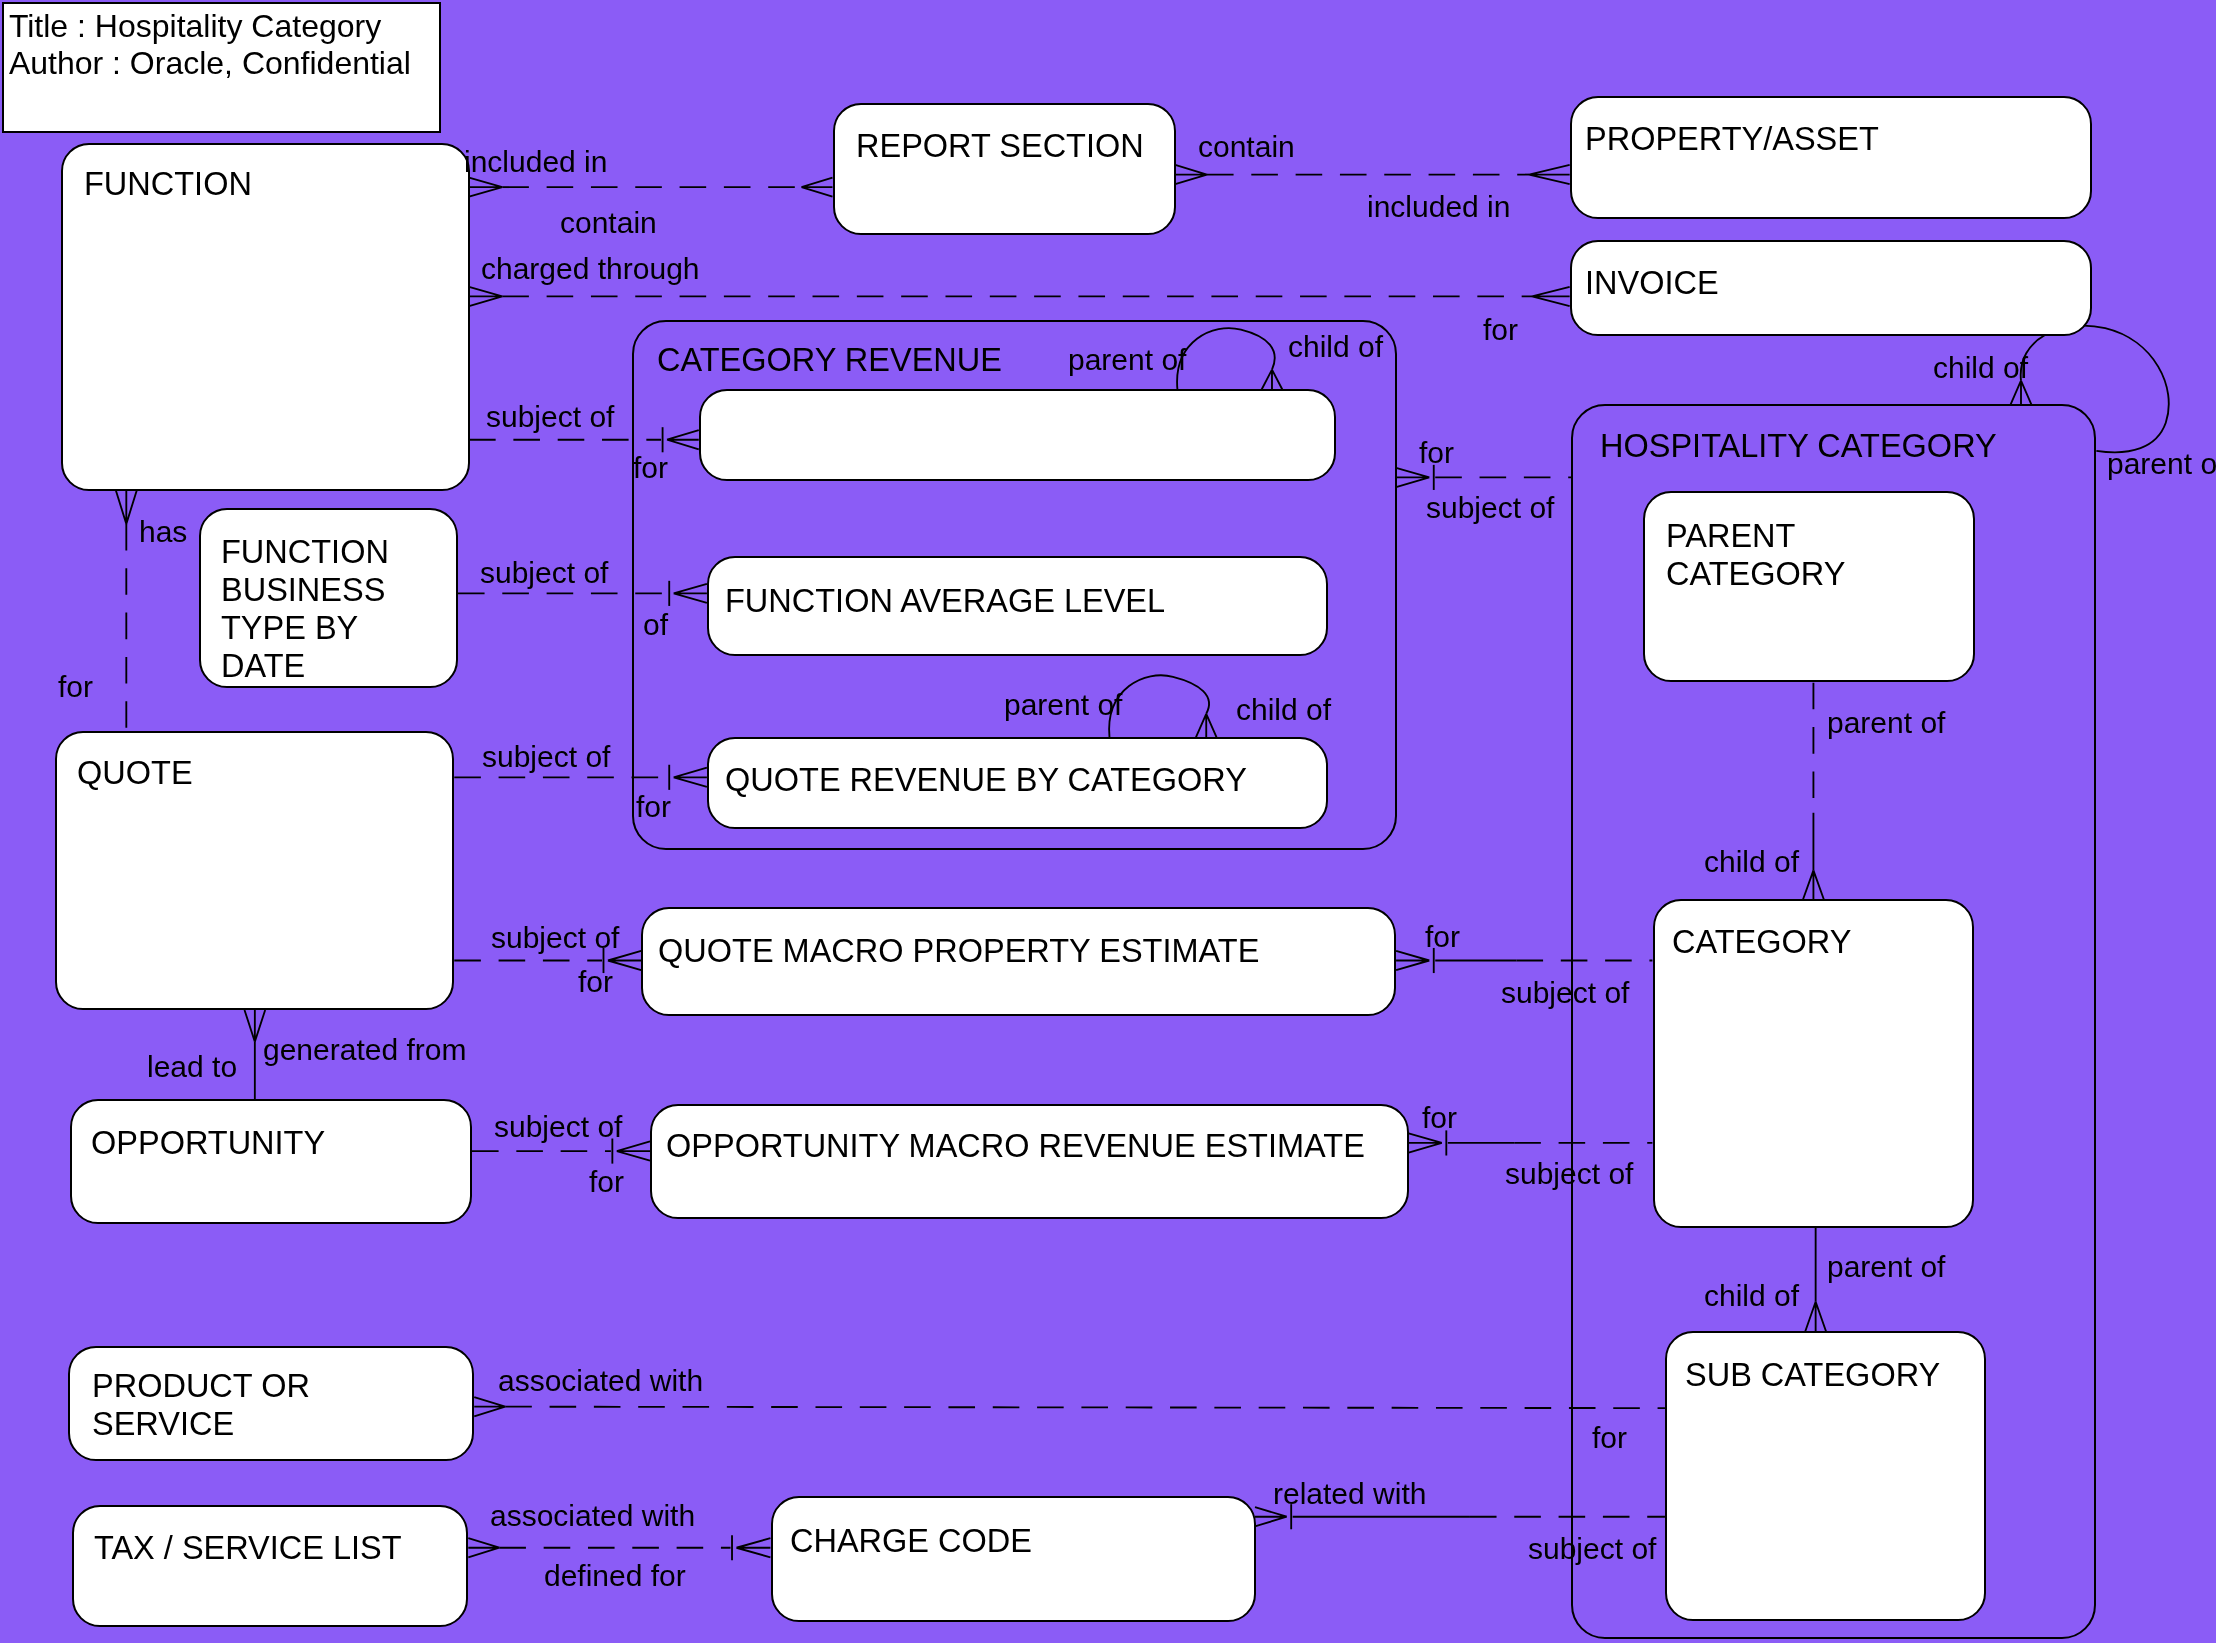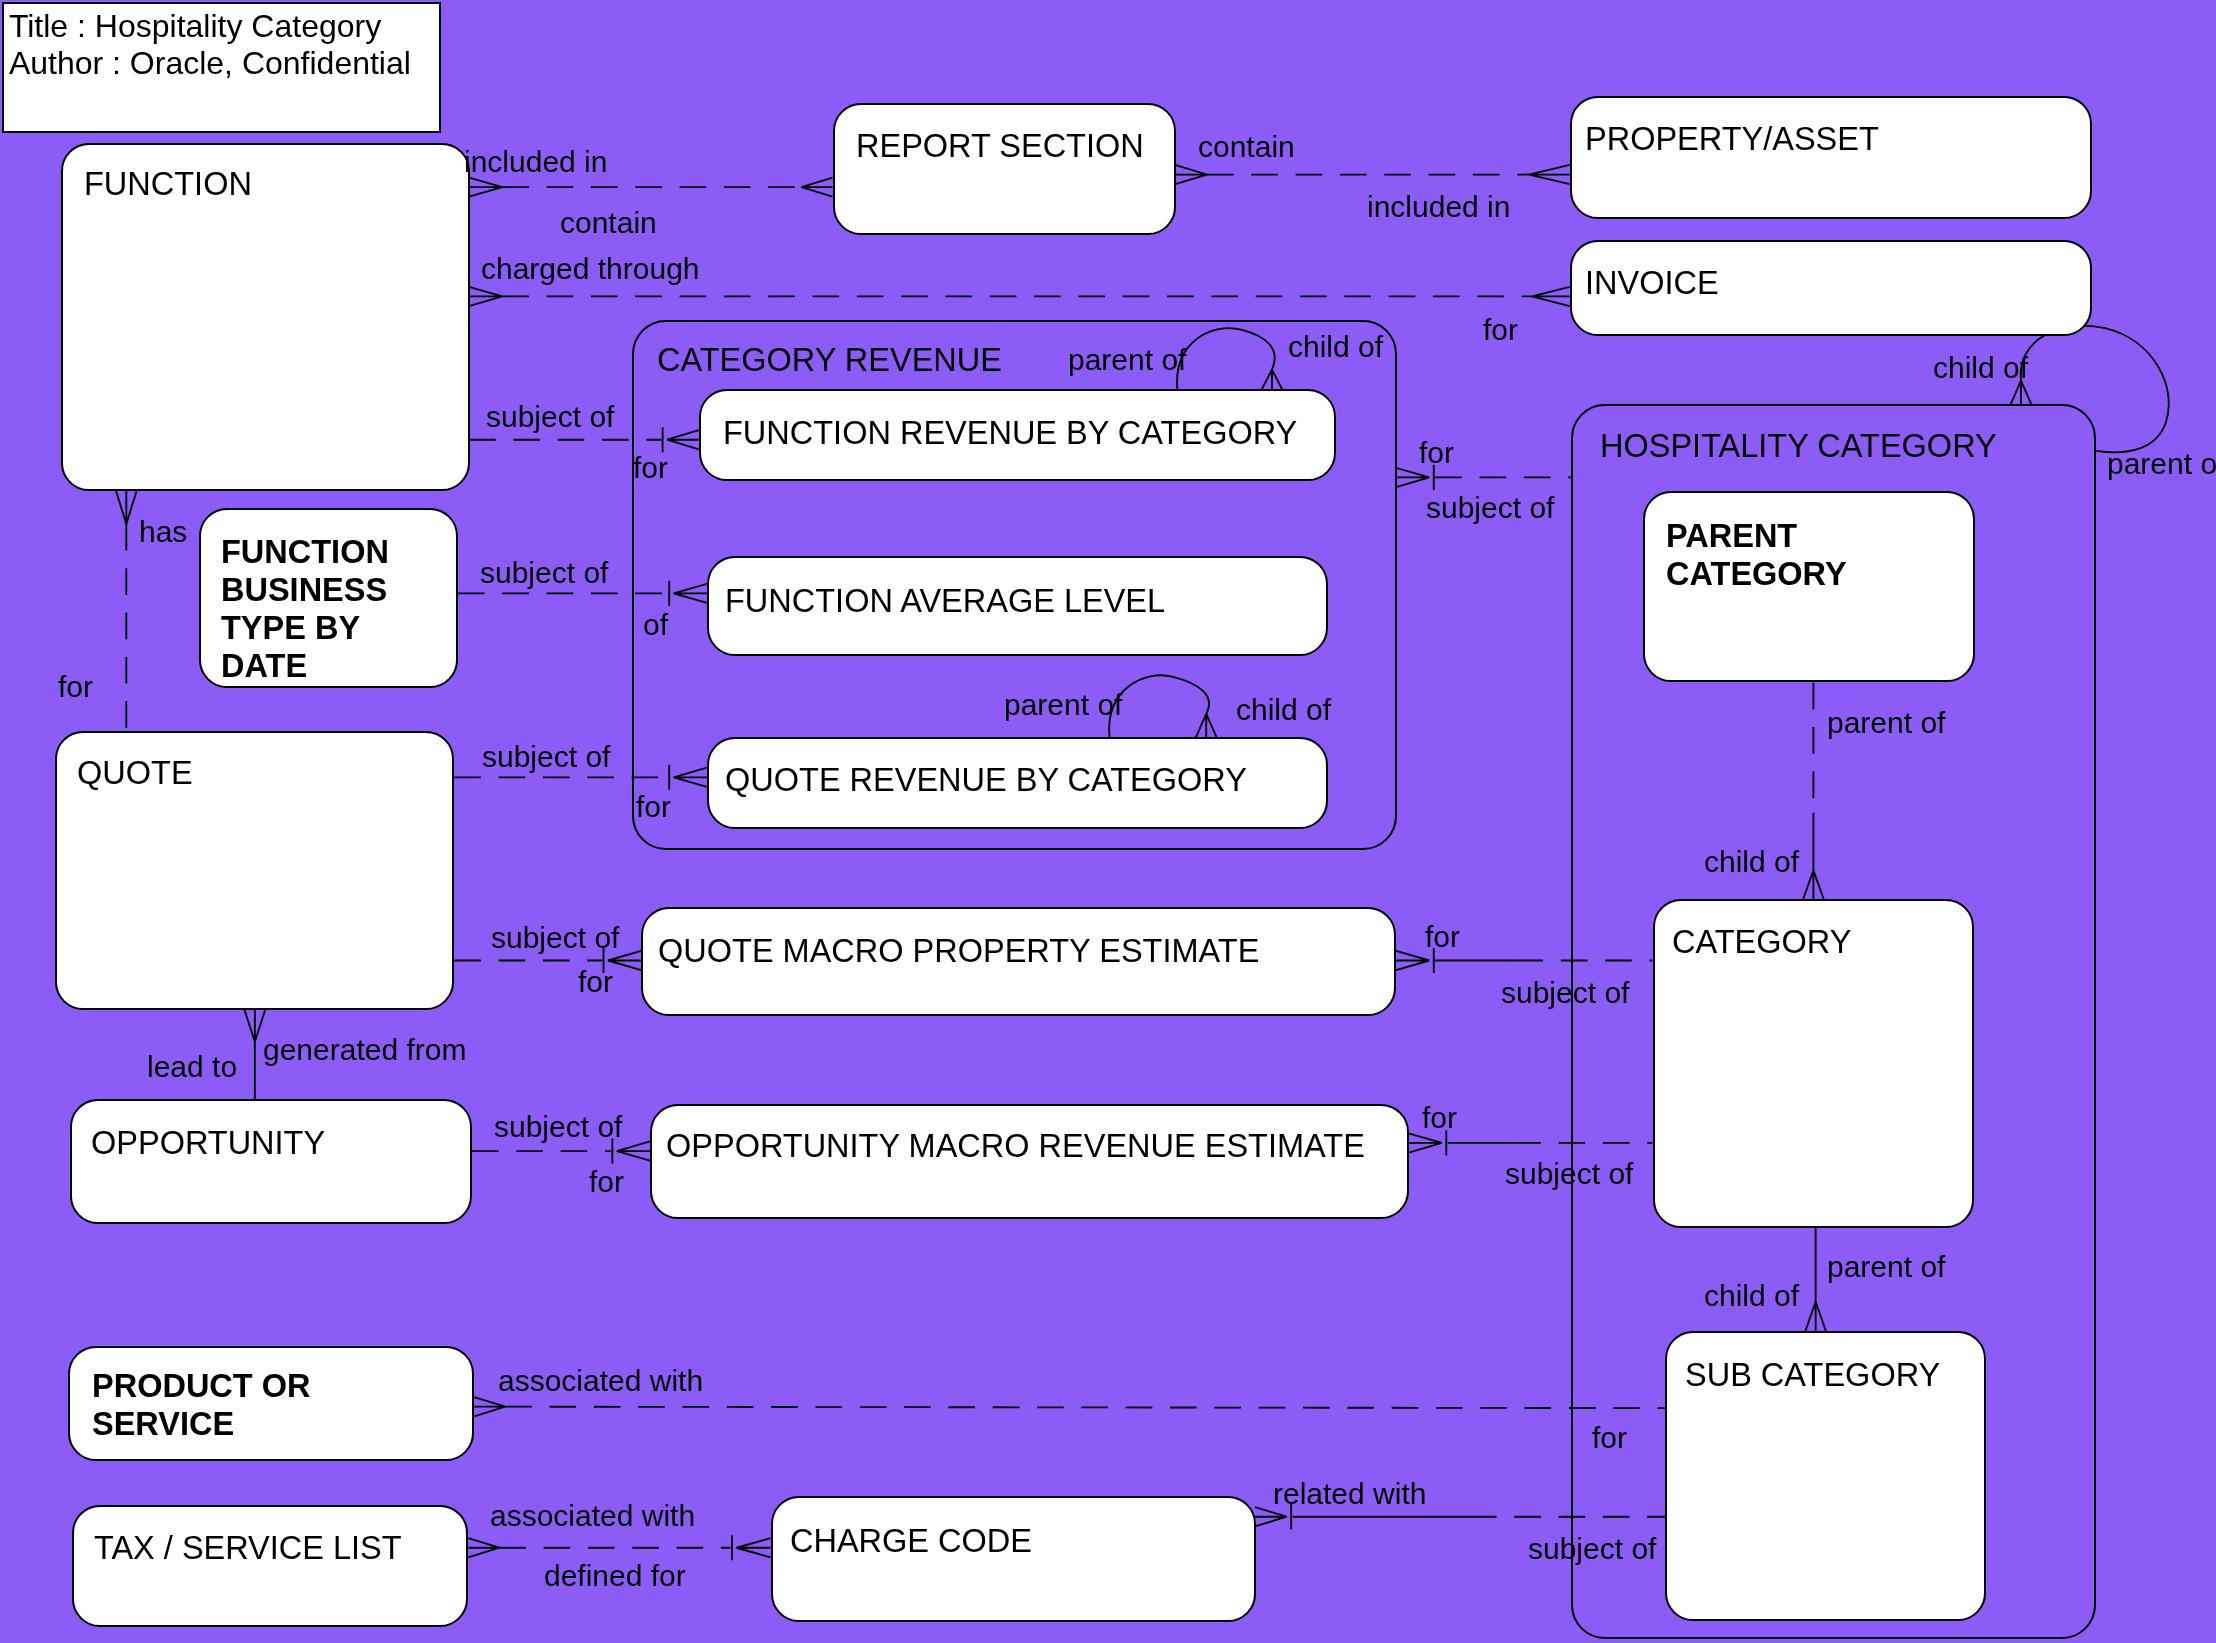--- a/index.html
+++ b/index.html
@@ -144,7 +144,6 @@
   <div class="ent" style="left:790px;top:1522px;">CHARGE CODE</div>
 
   <div class="box" style="left:699px;top:389px;width:637px;height:92px;"></div>
-  <div class="ent" style="left:723px;top:414px;">FUNCTION REVENUE BY CATEGORY</div>
 
   <div class="box" style="left:707px;top:556px;width:621px;height:100px;"></div>
   <div class="ent" style="left:725px;top:582px;">FUNCTION AVERAGE LEVEL</div>

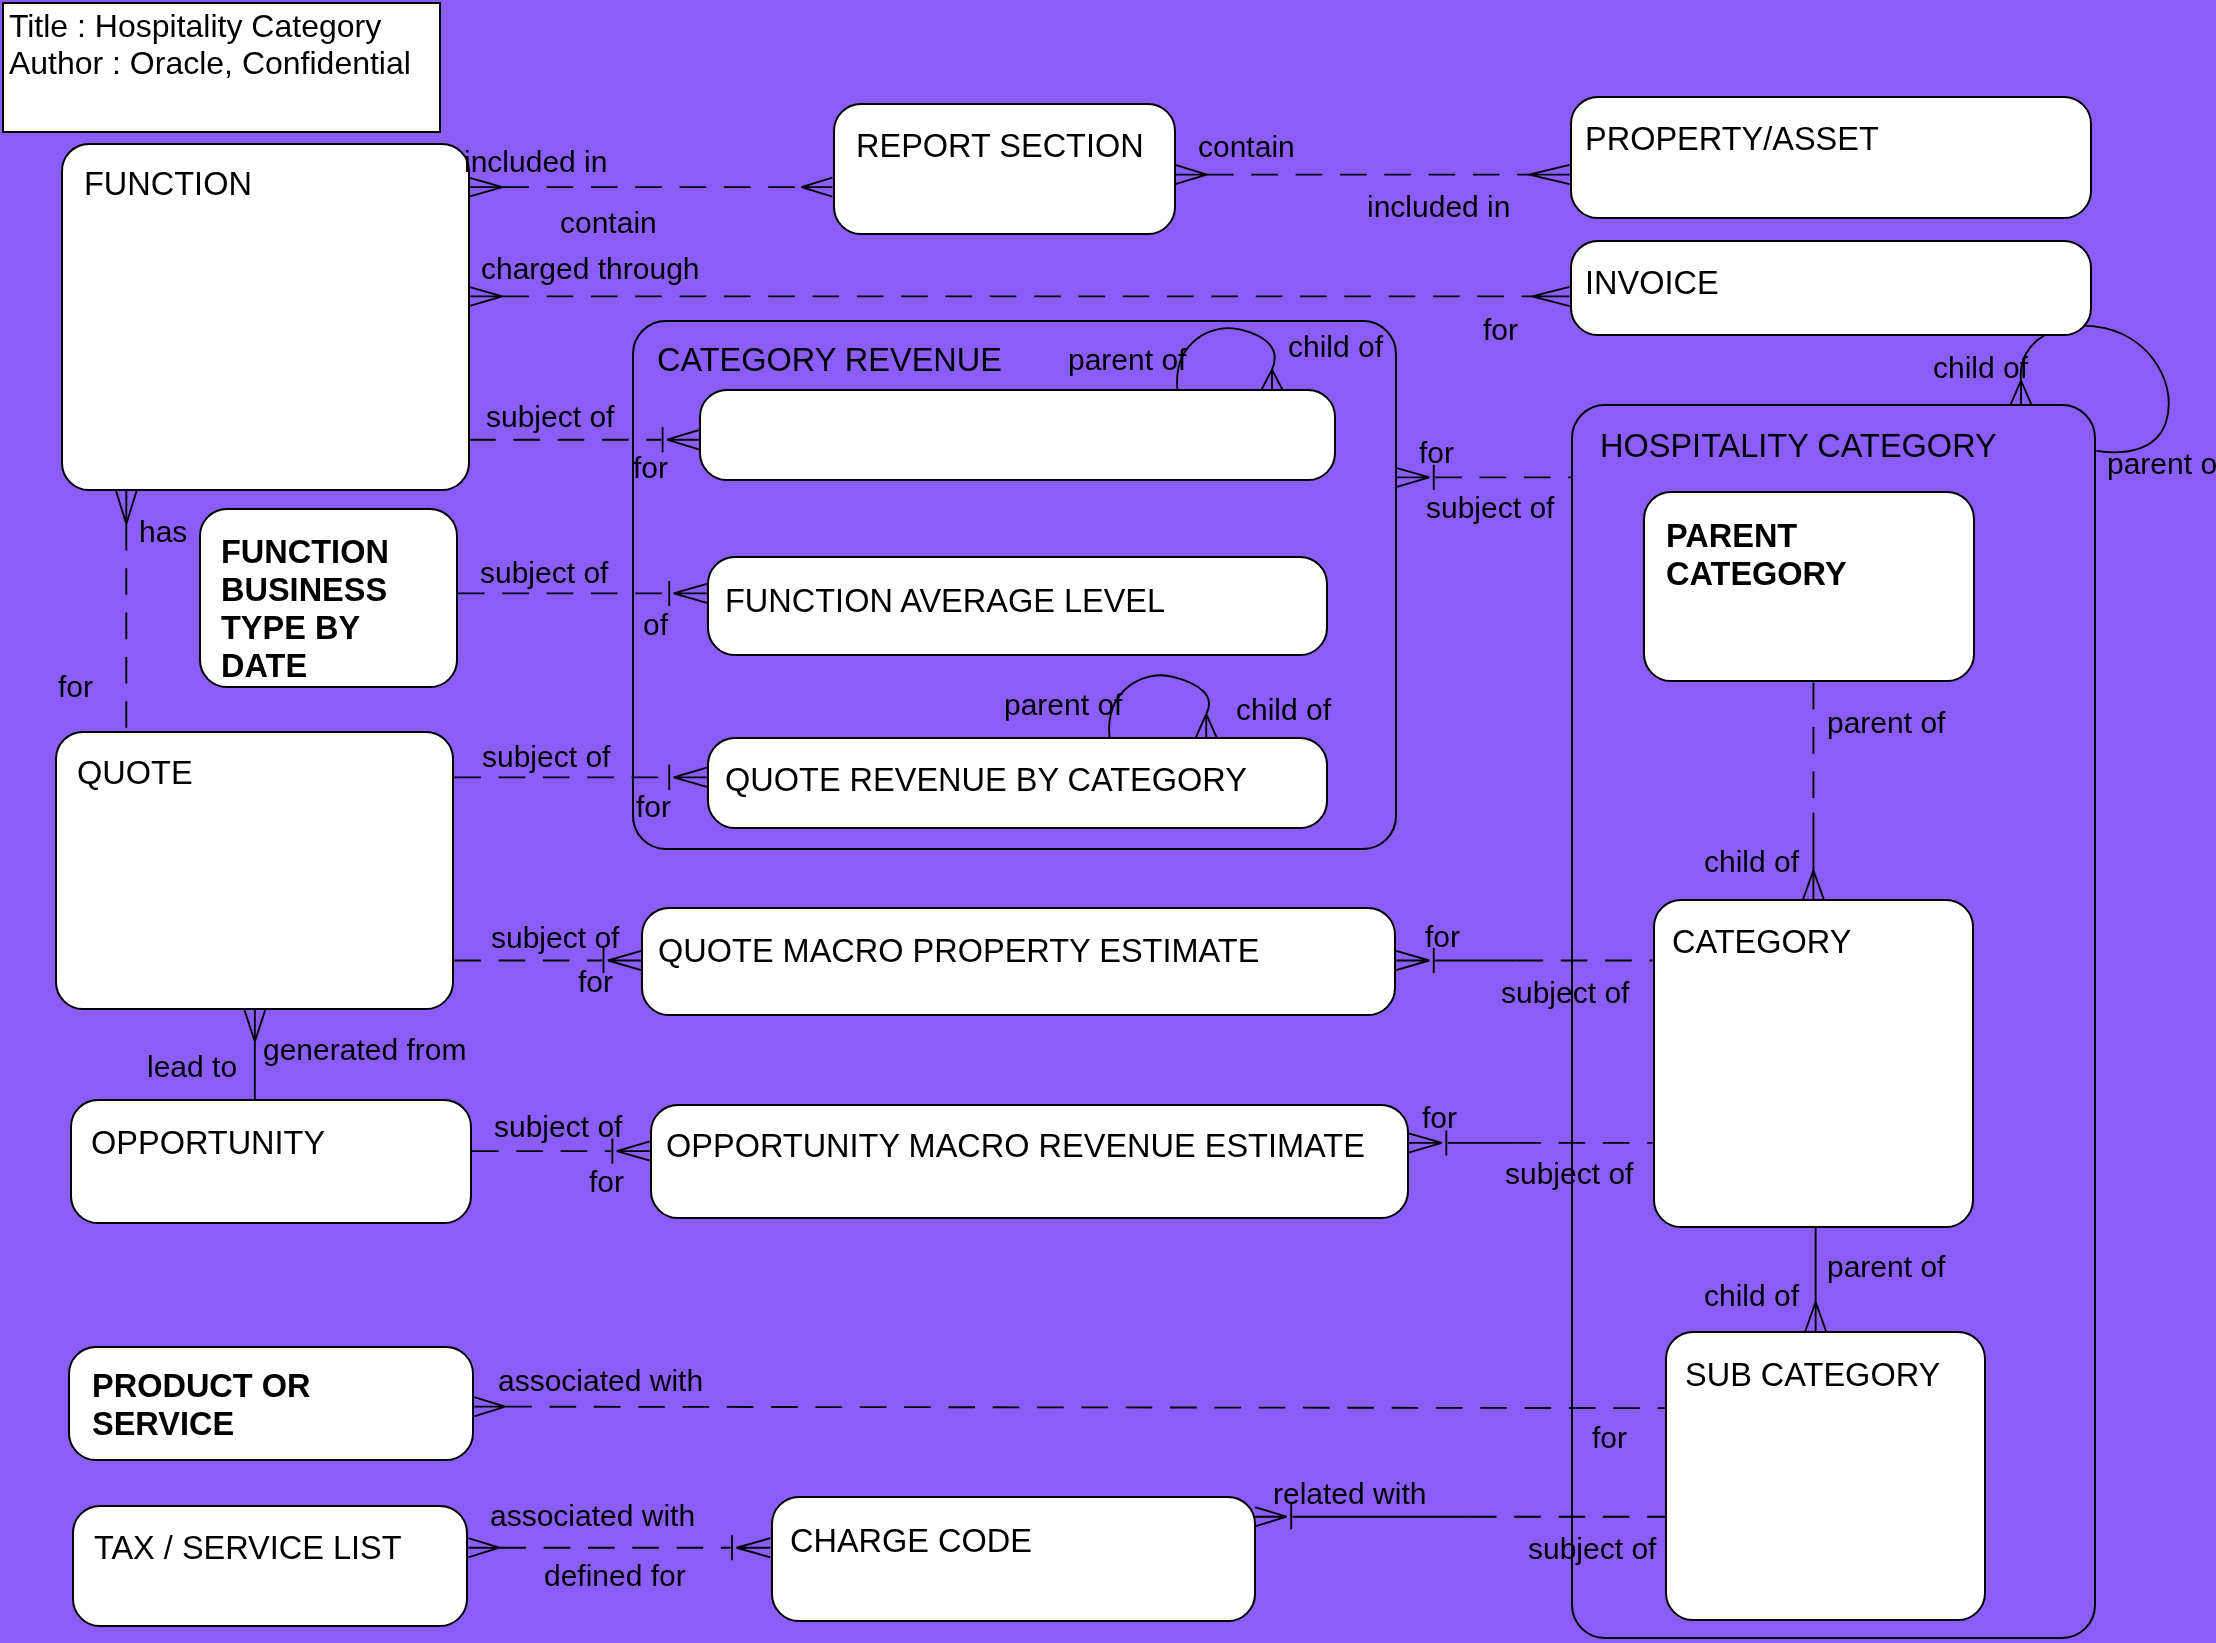--- a/index.html
+++ b/index.html
@@ -10,7 +10,7 @@
   .cont{position:absolute;border:2.2px solid #000;border-radius:34px;background:transparent;box-sizing:border-box;}
   .titlebox{position:absolute;border:2.2px solid #000;background:#fff;box-sizing:border-box;}
   .ent{position:absolute;font-size:32.5px;line-height:38px;white-space:nowrap;letter-spacing:0px;}
-  .ent.wrap{white-space:normal;font-weight:bold;}
+  .ent.wrap{white-space:normal;}
   .rl{position:absolute;font-size:30px;line-height:32.5px;white-space:nowrap;}
   .tl{position:absolute;font-size:32px;line-height:38px;white-space:nowrap;}
 </style>

